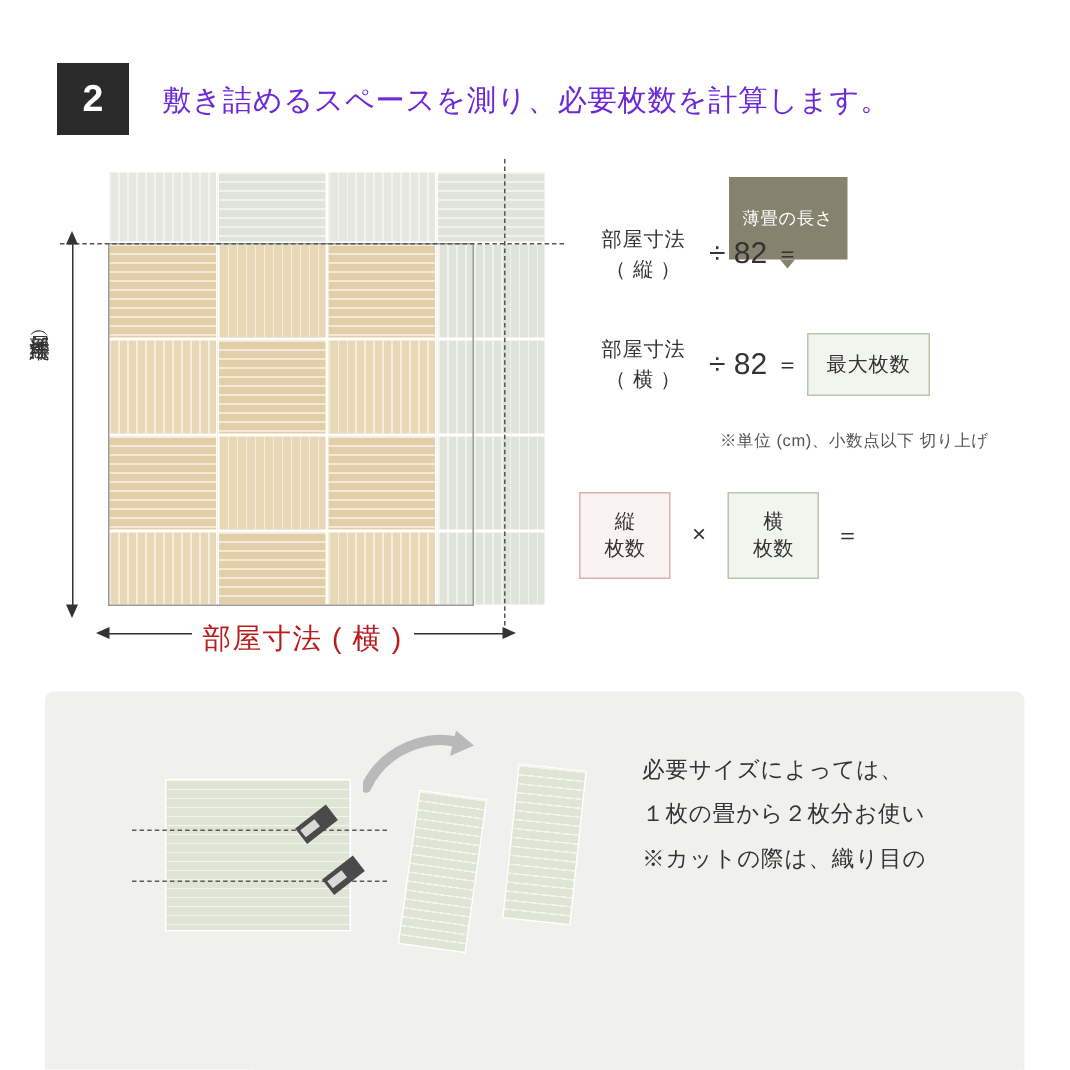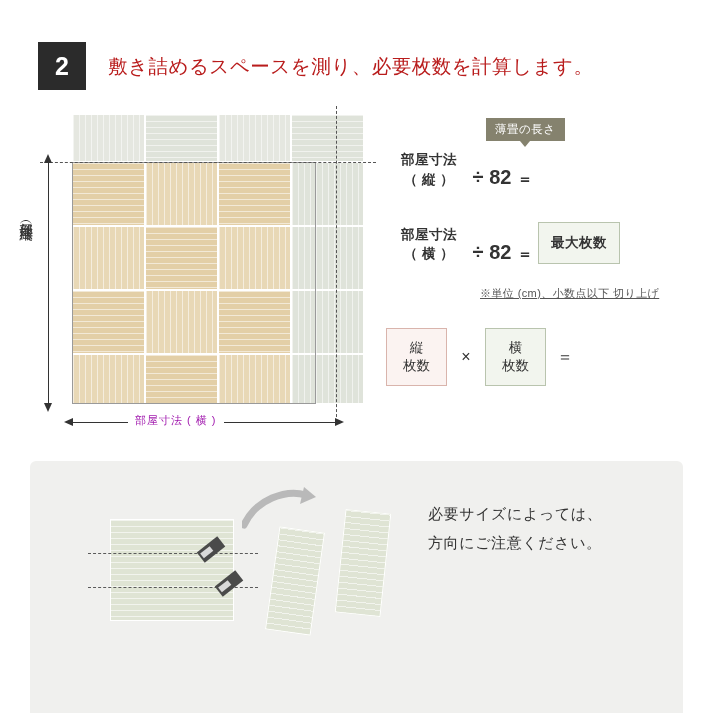--- a/index.html
+++ b/index.html
@@ -40,7 +40,7 @@
   .header-title {
     margin-left: 22px;
     font-size: 19.5px;
-    color: #b91c1c;
+    color: #6d28d9;
     letter-spacing: 0.5px;
     white-space: nowrap;
   }

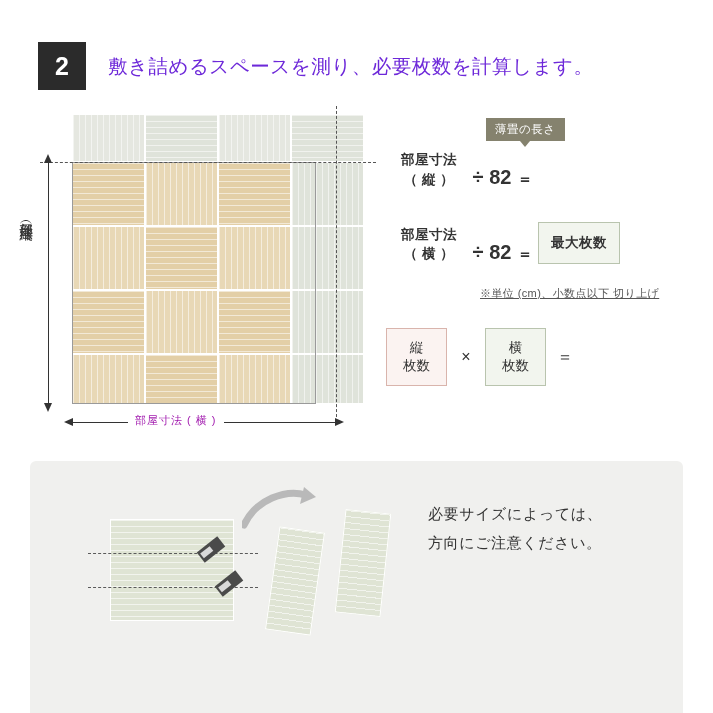--- a/index.html
+++ b/index.html
@@ -197,7 +197,7 @@
     background: #85826e;
     color: #ffffff;
     font-size: 11.5px;
-    padding: 4px 9px;
+    padding: 20px 9px;
     letter-spacing: 0.5px;
     white-space: nowrap;
   }

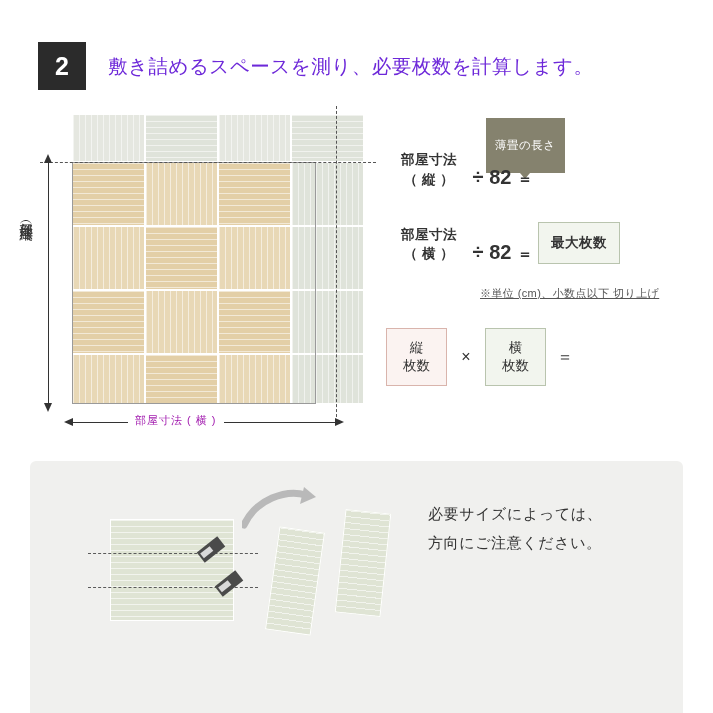--- a/index.html
+++ b/index.html
@@ -215,9 +215,8 @@
   .formula-row {
     position: absolute;
     display: flex;
-    align-items: flex-end;
+    align-items: center;
     width: 310px;
-    font-weight: bold;
   }
   .f-term {
     font-size: 13.5px;

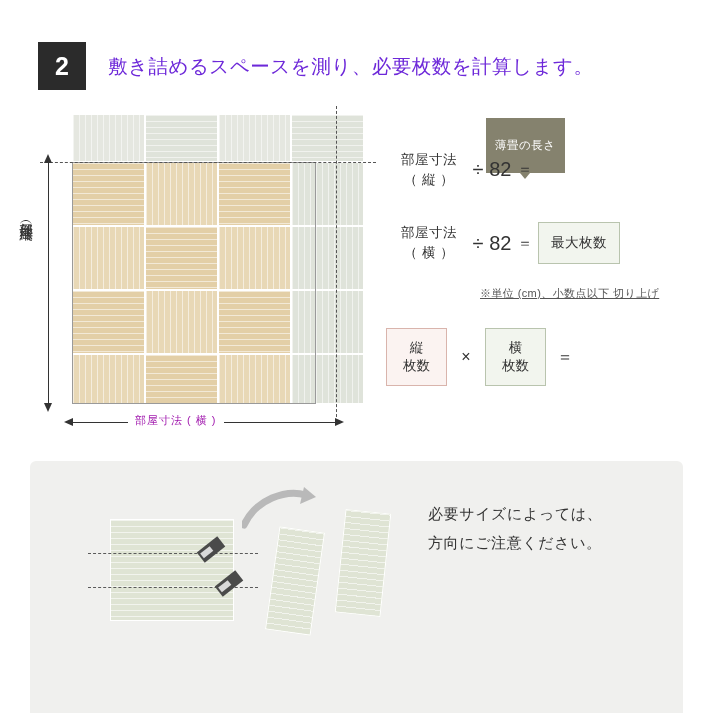--- a/index.html
+++ b/index.html
@@ -256,7 +256,6 @@
     color: #555555;
     letter-spacing: 0.4px;
     white-space: nowrap;
-    text-decoration: underline;
   }
 
   

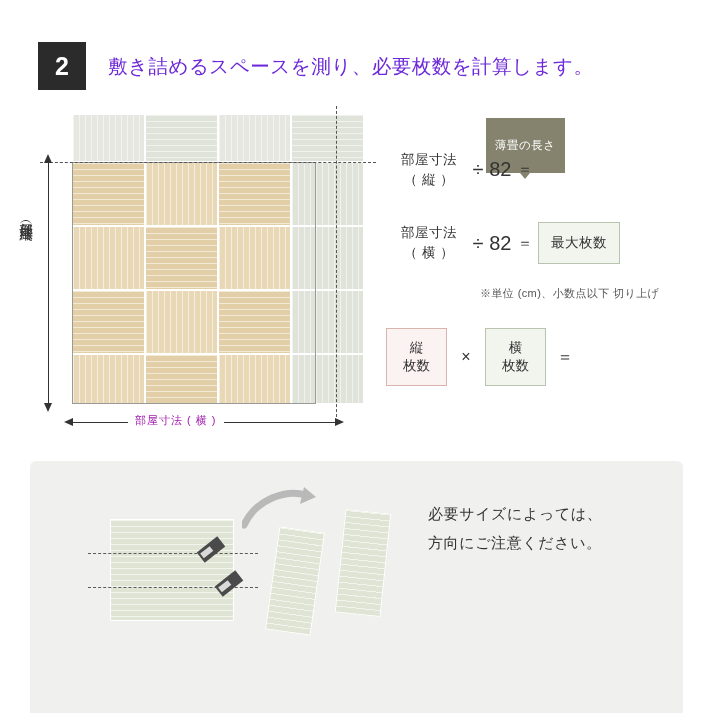--- a/index.html
+++ b/index.html
@@ -175,8 +175,8 @@
     position: absolute;
     left: 128px;
     top: 313px;
-    font-size: 11px;
-    color: #a21caf;
+    font-size: 19px;
+    color: #b91c1c;
     background: #ffffff;
     padding: 0 7px;
     letter-spacing: 1px;

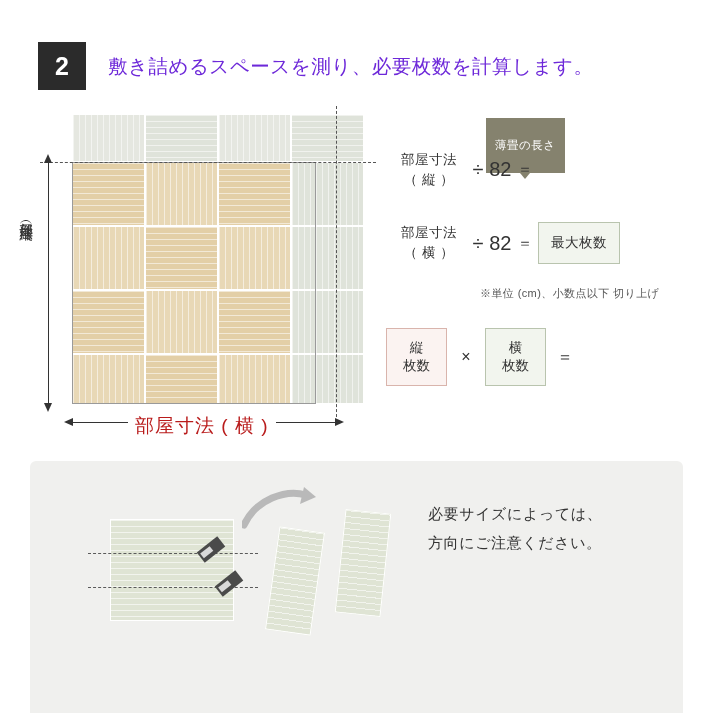--- a/index.html
+++ b/index.html
@@ -481,6 +481,7 @@
 
   <div class="bp-text">
     <div>必要サイズによっては、</div>
+    <div>１枚の畳から２枚分お使い</div>
     <div>方向にご注意ください。</div>
   </div>
 </div>

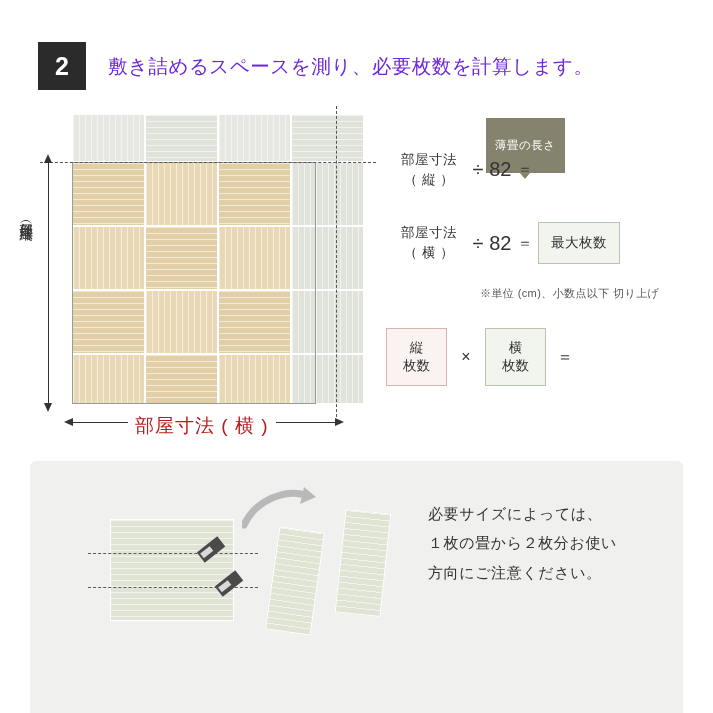--- a/index.html
+++ b/index.html
@@ -482,6 +482,7 @@
   <div class="bp-text">
     <div>必要サイズによっては、</div>
     <div>１枚の畳から２枚分お使い</div>
+    <div>※カットの際は、織り目の</div>
     <div>方向にご注意ください。</div>
   </div>
 </div>

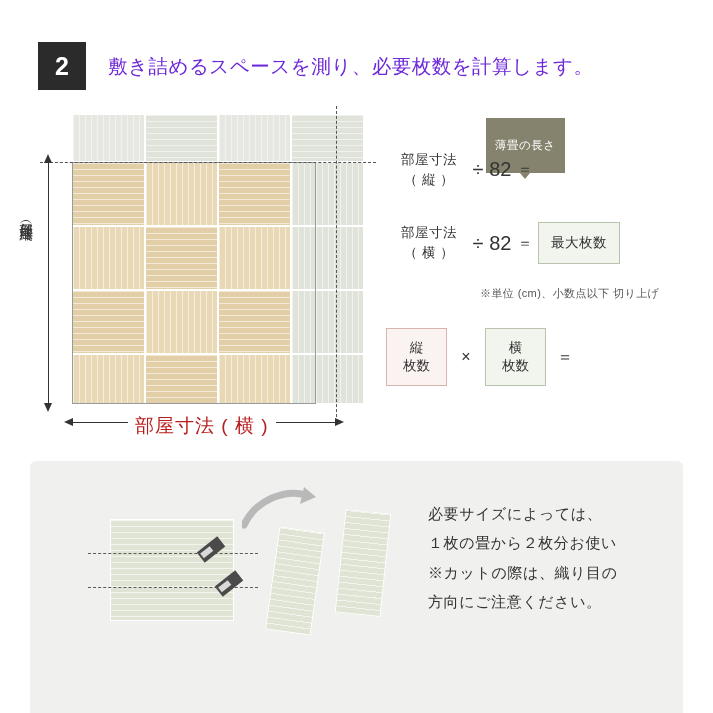--- a/index.html
+++ b/index.html
@@ -483,7 +483,6 @@
     <div>必要サイズによっては、</div>
     <div>１枚の畳から２枚分お使い</div>
     <div>※カットの際は、織り目の</div>
-    <div>方向にご注意ください。</div>
   </div>
 </div>
 

